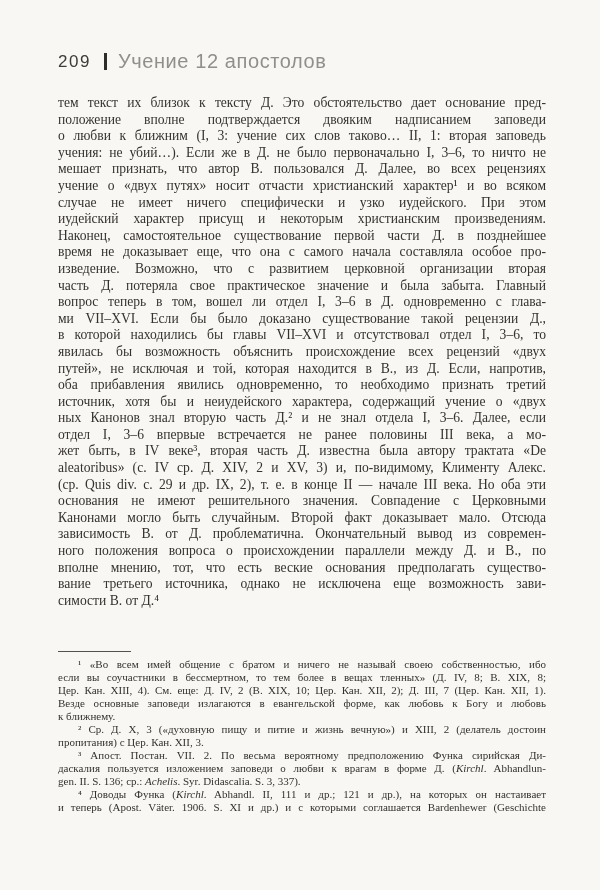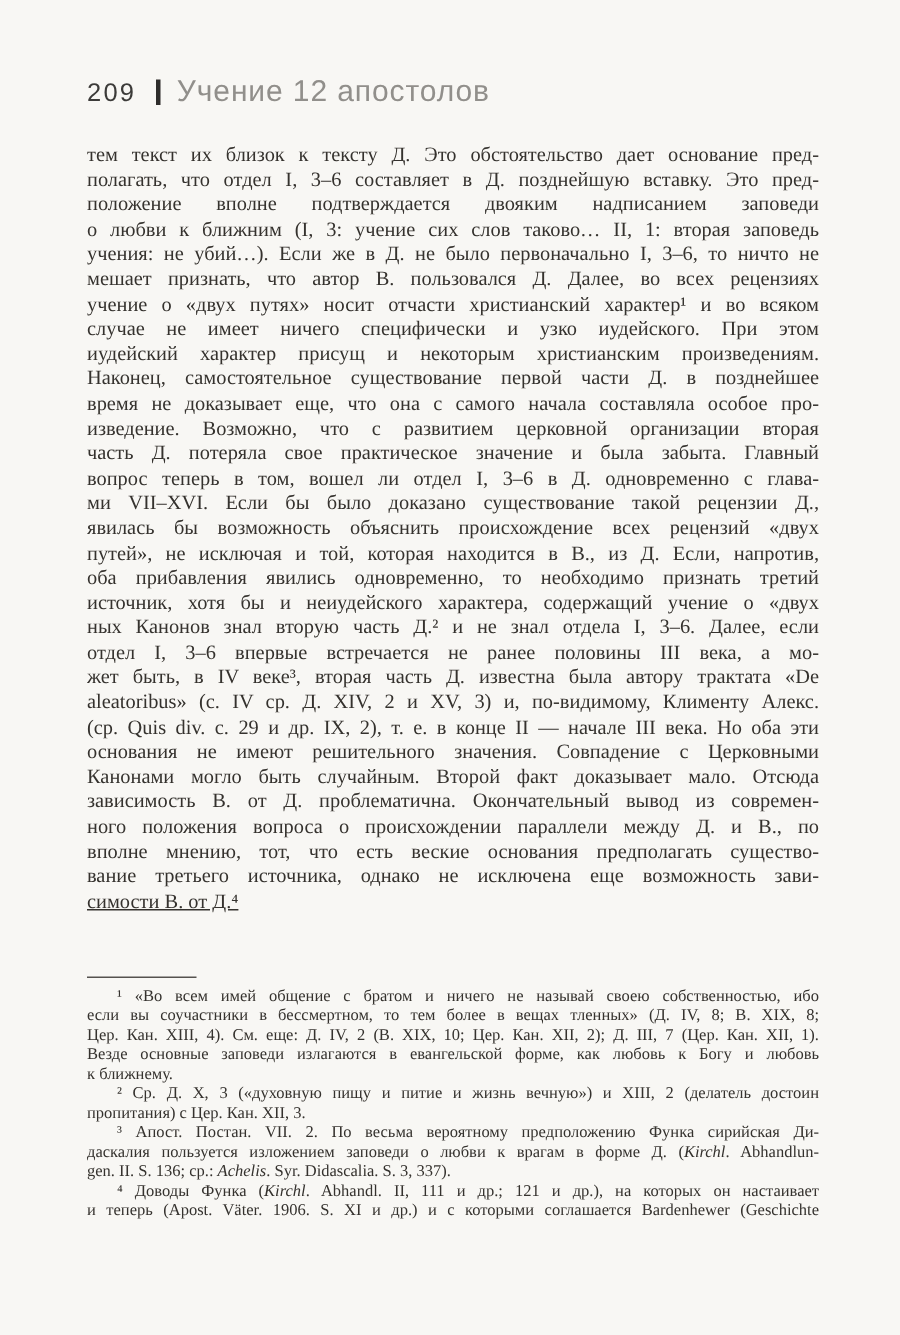--- a/index.html
+++ b/index.html
@@ -77,7 +77,6 @@
 
   <div class="body-text">
       <div class="bline">тем текст их близок к тексту Д. Это обстоятельство дает основание пред-</div>
-      <div class="bline">полагать, что отдел I, 3–6 составляет в Д. позднейшую вставку. Это пред-</div>
       <div class="bline">положение вполне подтверждается двояким надписанием заповеди</div>
       <div class="bline">о любви к ближним (I, 3: учение сих слов таково… II, 1: вторая заповедь</div>
       <div class="bline">учения: не убий…). Если же в Д. не было первоначально I, 3–6, то ничто не</div>

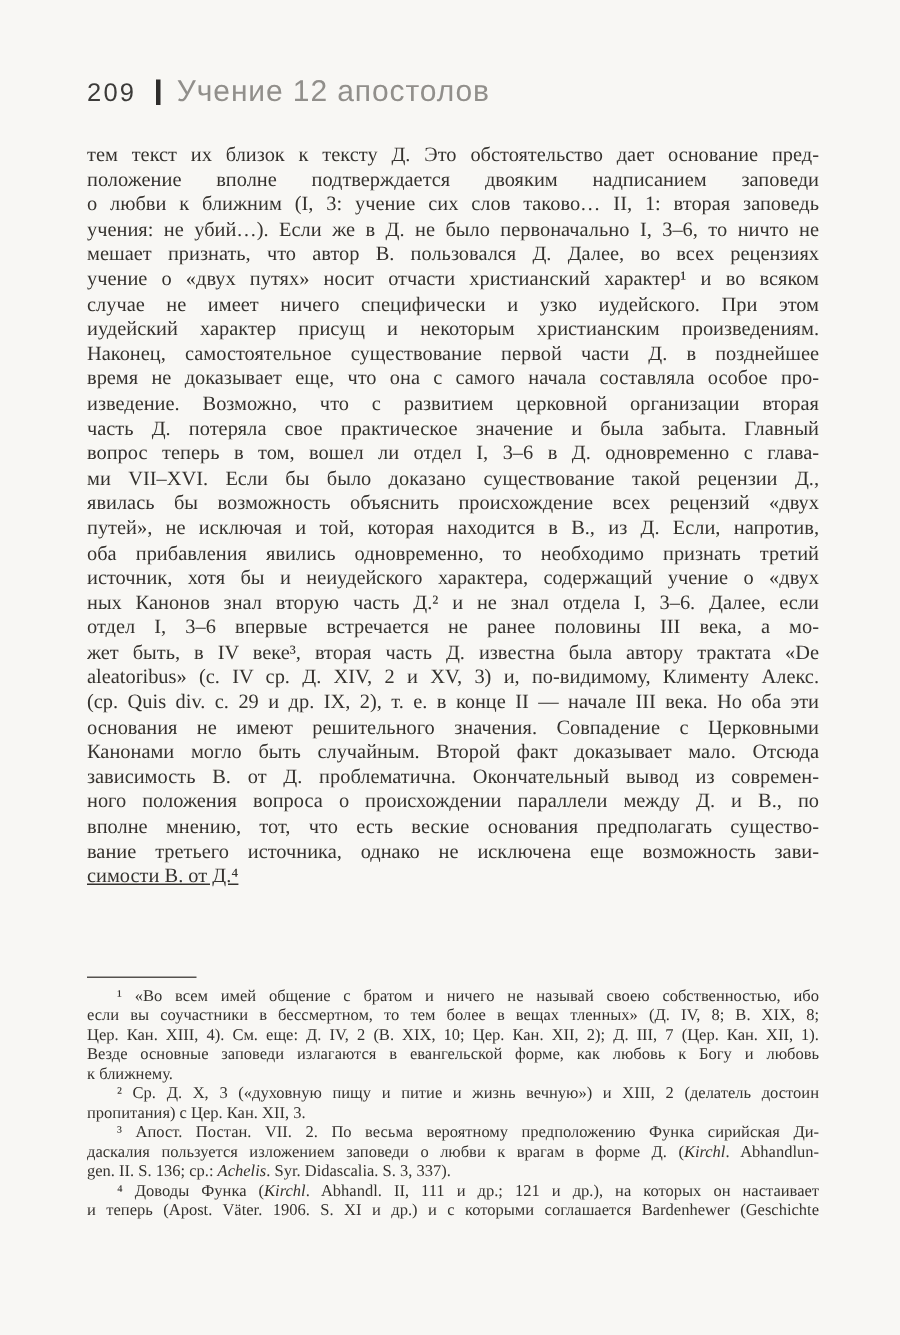--- a/index.html
+++ b/index.html
@@ -90,6 +90,7 @@
       <div class="bline">часть Д. потеряла свое практическое значение и была забыта. Главный</div>
       <div class="bline">вопрос теперь в том, вошел ли отдел I, 3–6 в Д. одновременно с глава-</div>
       <div class="bline">ми VII–XVI. Если бы было доказано существование такой рецензии Д.,</div>
+      <div class="bline">в которой находились бы главы VII–XVI и отсутствовал отдел I, 3–6, то</div>
       <div class="bline">явилась бы возможность объяснить происхождение всех рецензий «двух</div>
       <div class="bline">путей», не исключая и той, которая находится в В., из Д. Если, напротив,</div>
       <div class="bline">оба прибавления явились одновременно, то необходимо признать третий</div>

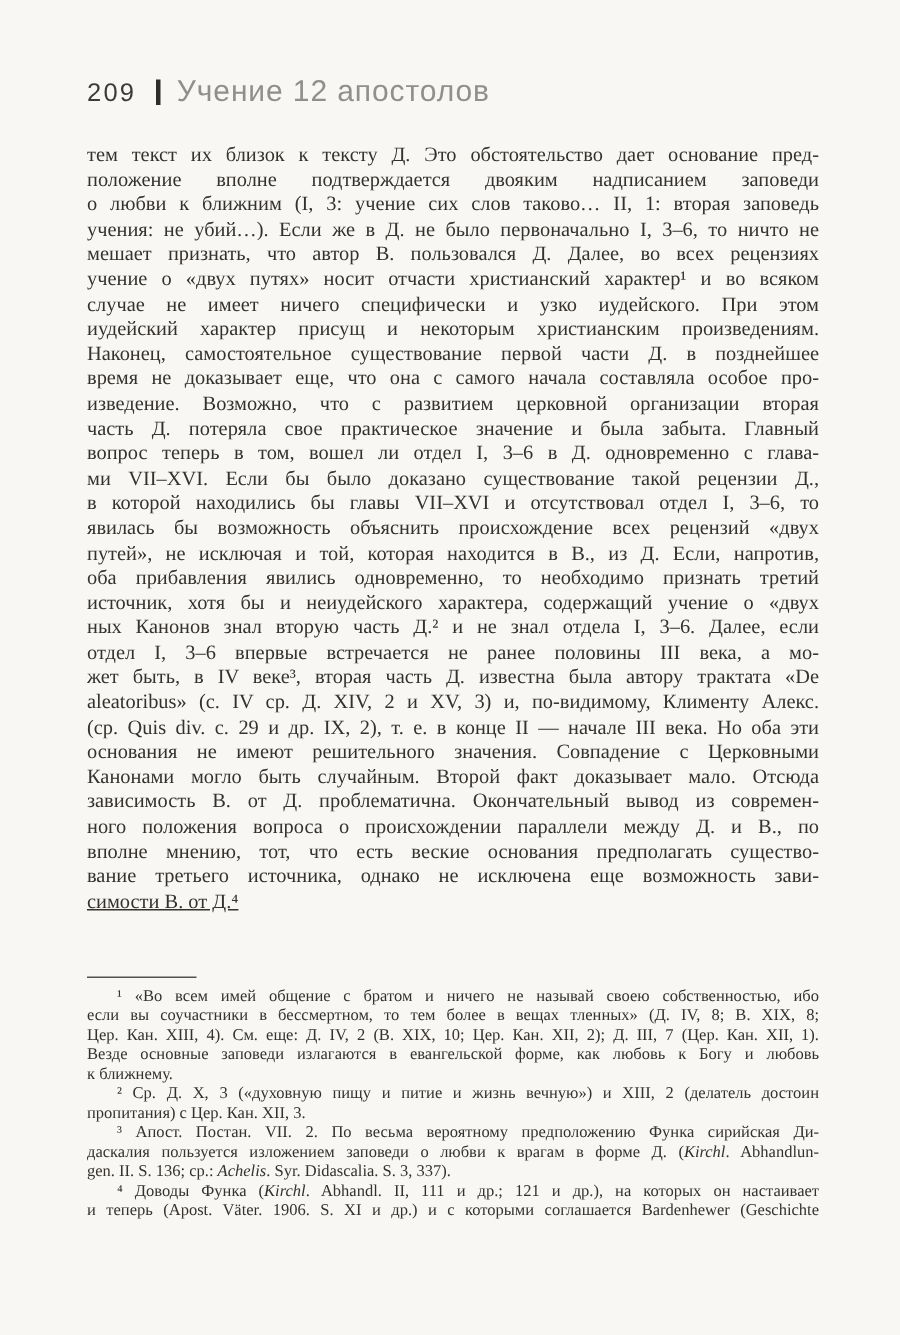--- a/index.html
+++ b/index.html
@@ -41,7 +41,6 @@
   }
   .bline.lastline{
     text-align-last:left;
-    text-decoration:underline;
   }
   
   .footnote-rule{

